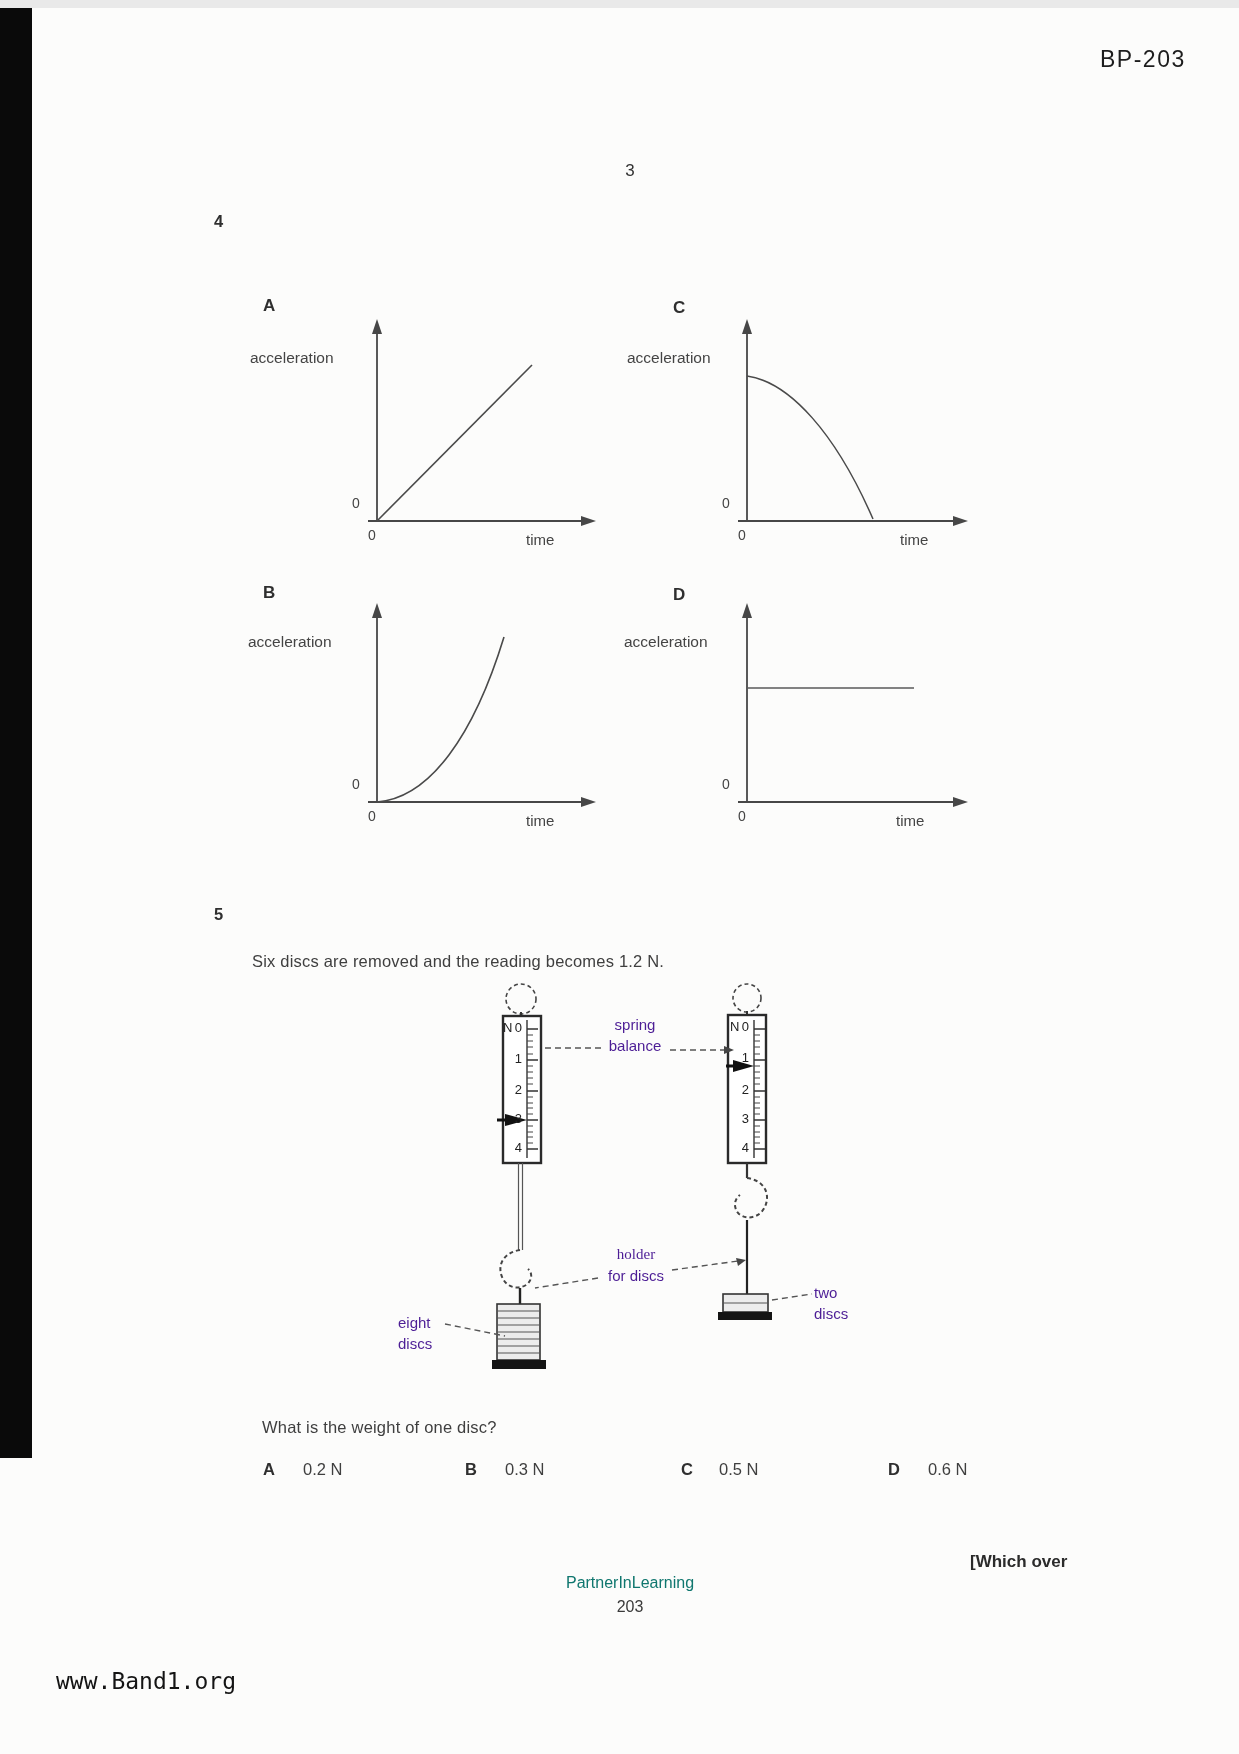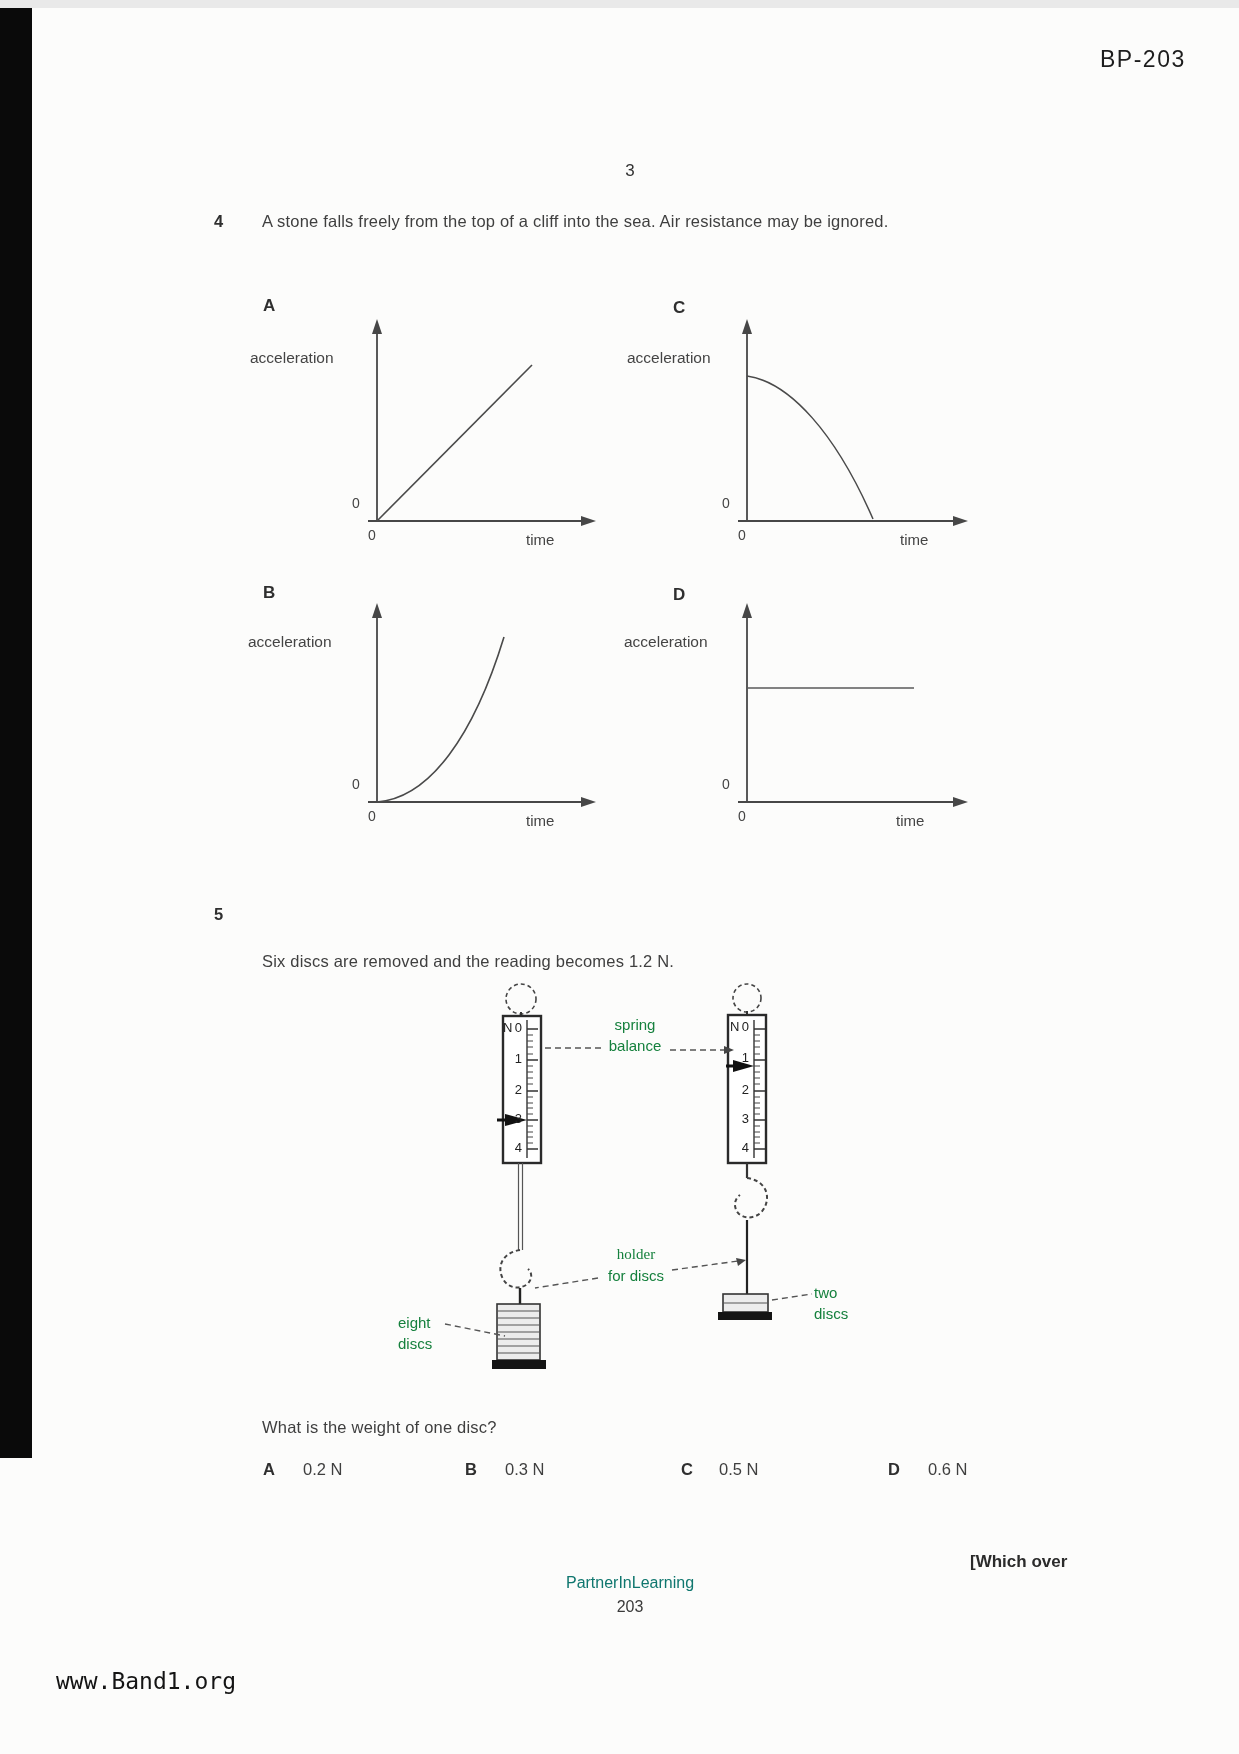--- a/index.html
+++ b/index.html
@@ -31,7 +31,6 @@
   <div class="abs center" style="left:560px;top:153px;width:140px;font-size:17px;color:#333;">3</div>
 
   <div class="abs qnum" style="left:214px;top:204px;">4</div>
-  <div class="abs body-text" style="left:262px;top:204px;">A stone falls freely from the top of a cliff into the sea. Air resistance may be ignored.</div>
 
   <div class="abs" style="left:240px;top:285px;width:375px;height:270px;">
     <span class="abs g-letter" style="left:23px;top:3px;">A</span>

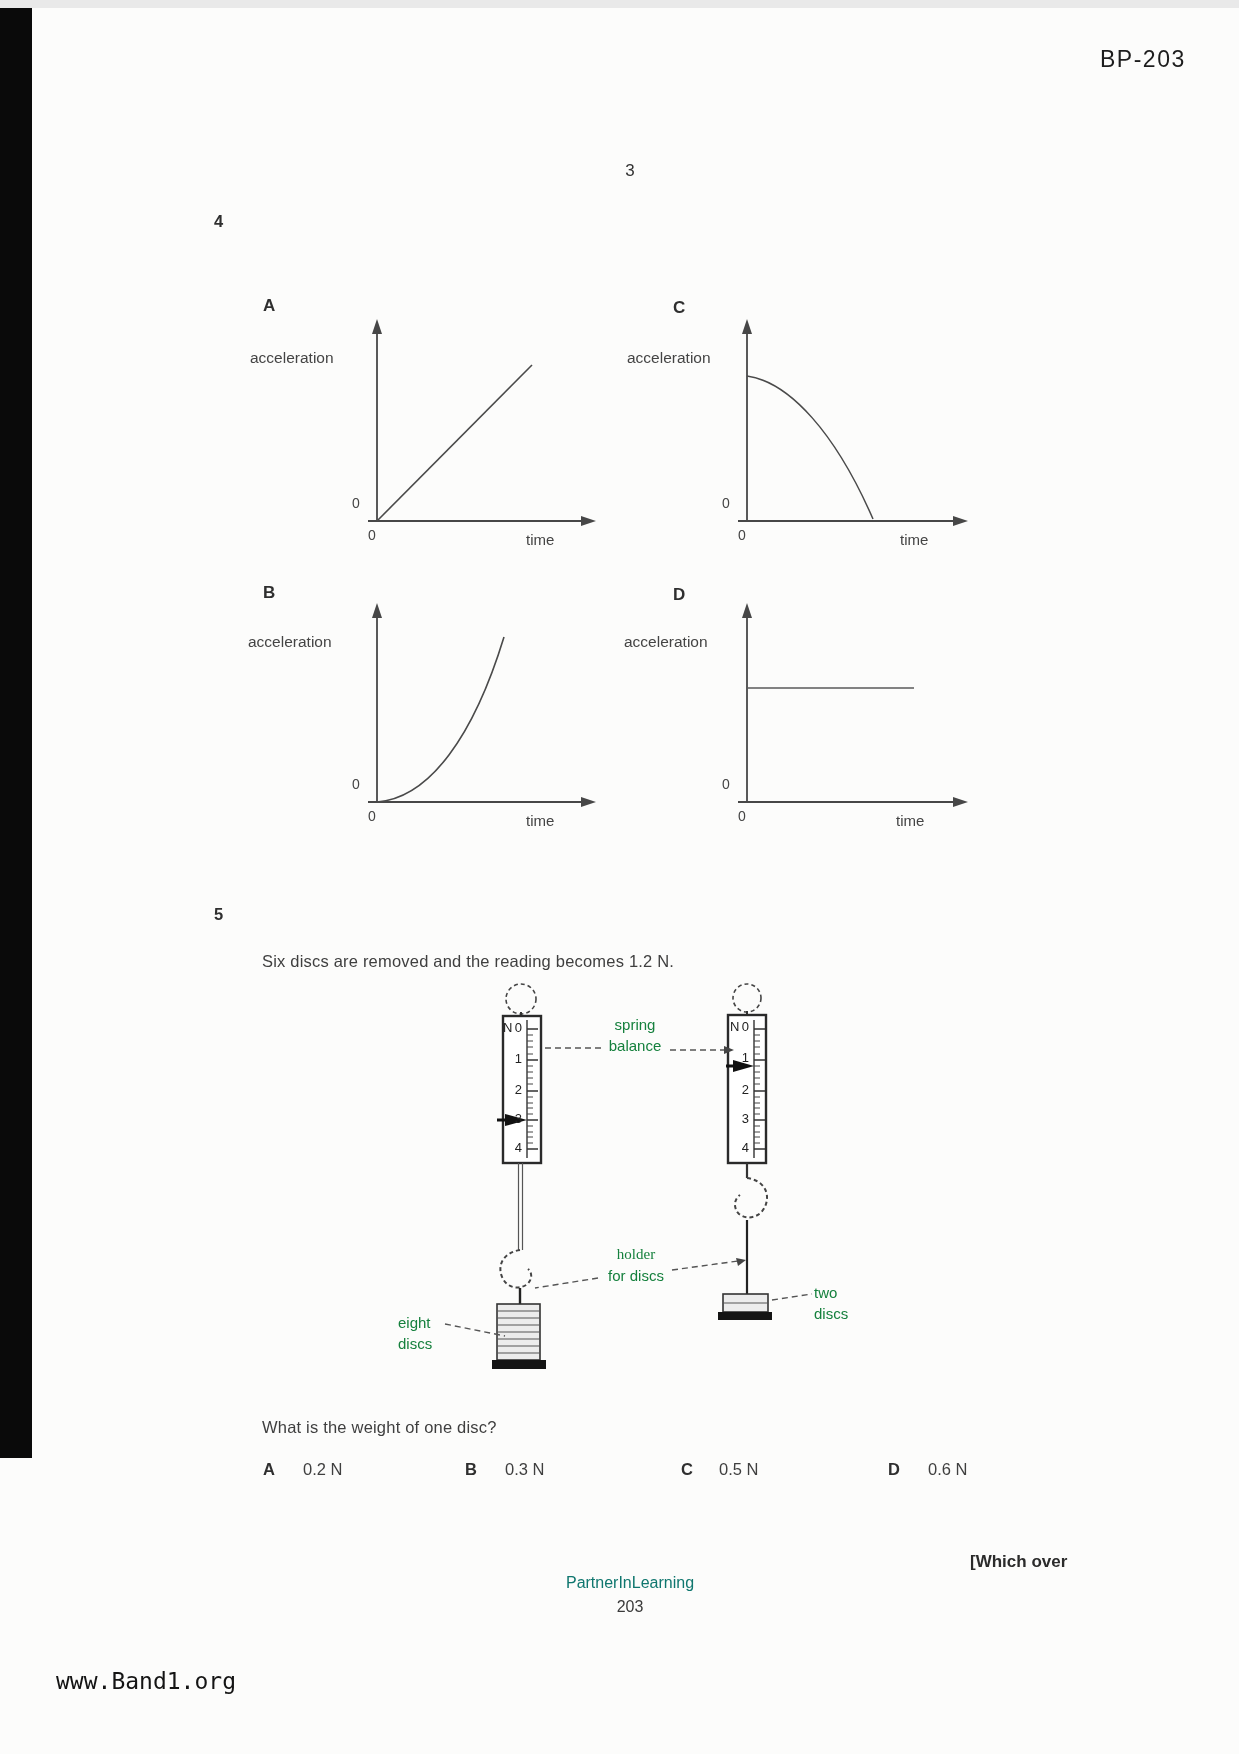--- a/index.html
+++ b/index.html
@@ -93,7 +93,7 @@
   </div>
 
   <div class="abs qnum" style="left:214px;top:897px;">5</div>
-  <div class="abs body-text" style="left:262px;top:944px;">Six discs are removed and the reading becomes 1.2 N.</div>
+  <div class="abs body-text" style="left:252px;top:944px;">Six discs are removed and the reading becomes 1.2 N.</div>
 
   <svg class="abs" style="left:380px;top:960px;" width="520" height="420" viewBox="0 0 520 420">
 

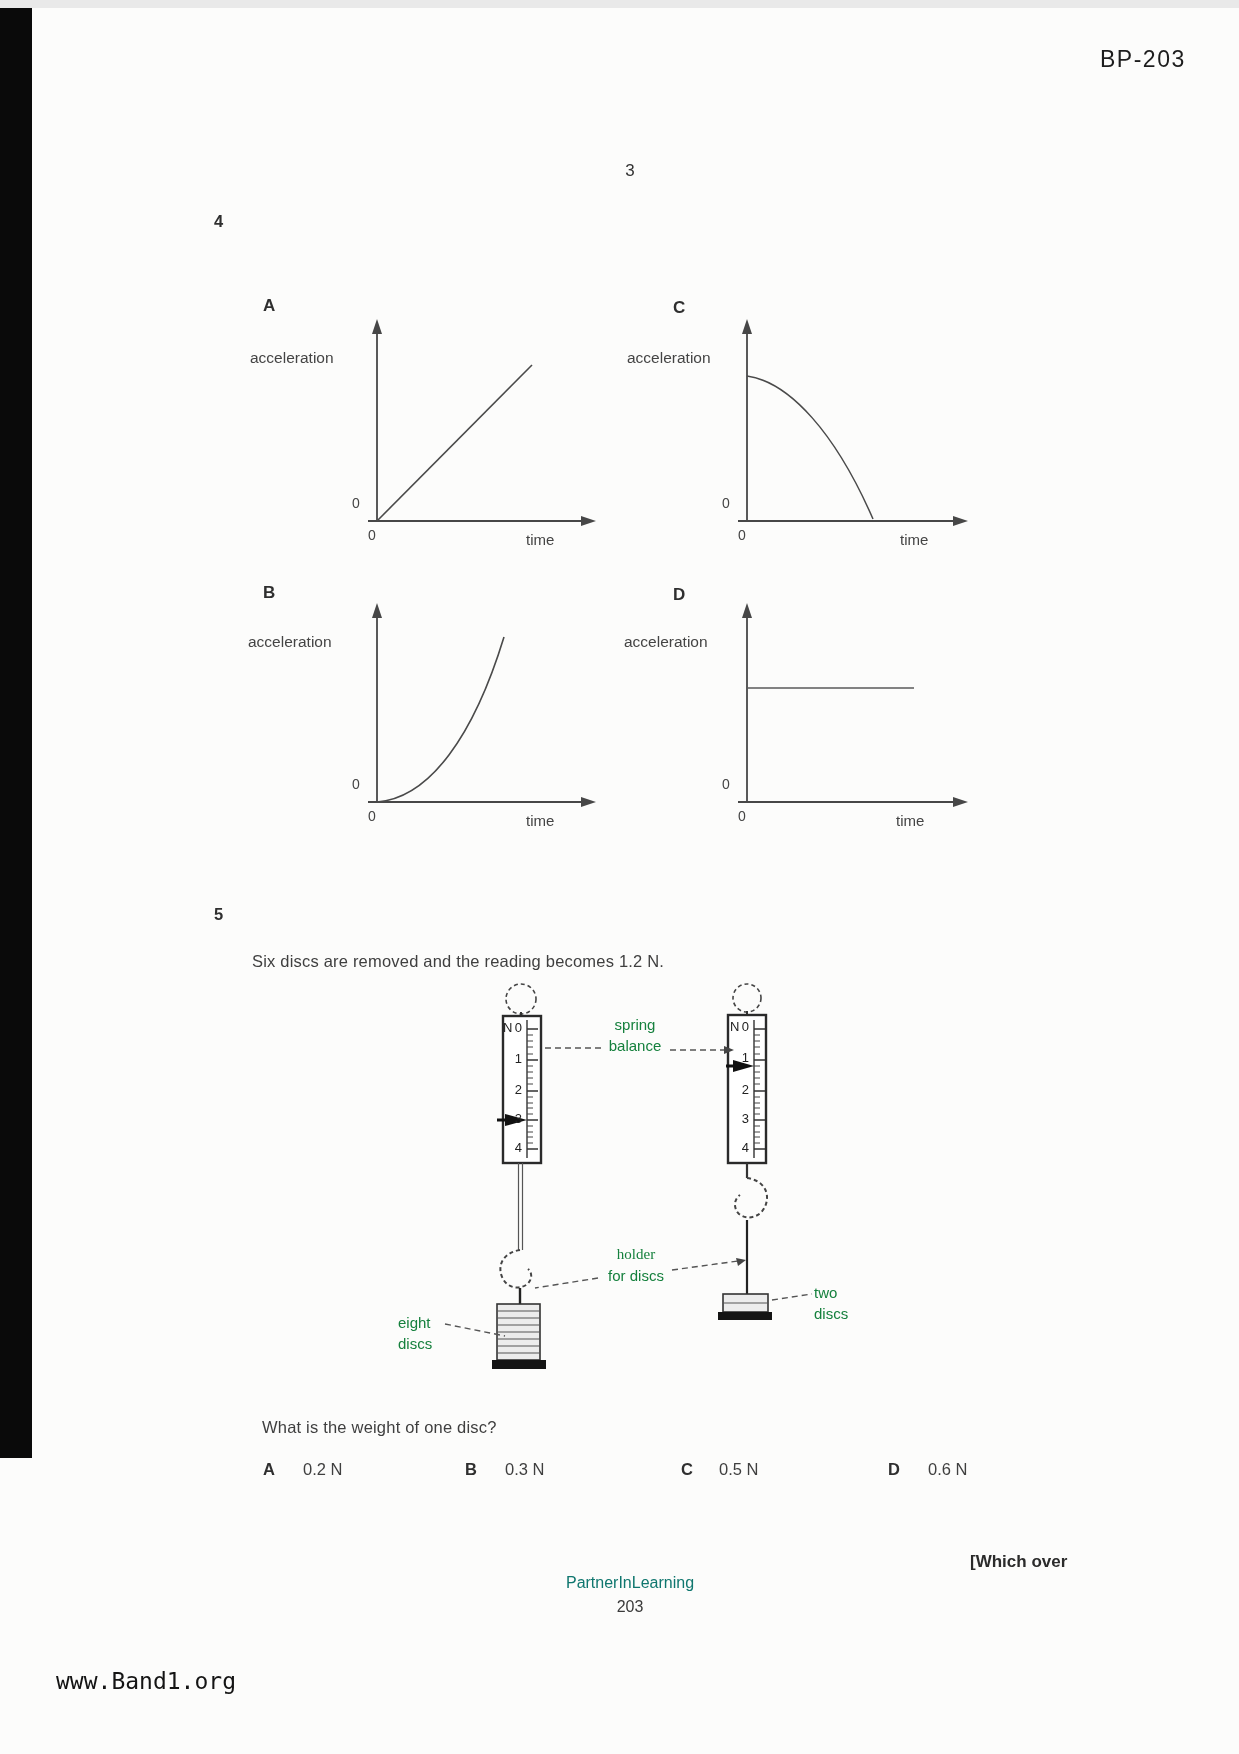--- a/index.html
+++ b/index.html
@@ -14,7 +14,7 @@
   .g-time{font-size:15px;color:#444;}
   .scale-num{font-size:13px;color:#222;width:18px;text-align:right;}
   .unit{font-size:13px;color:#222;}
-  .diag-label{font-size:15px;color:#15803d;line-height:21px;}
+  .diag-label{font-size:15px;color:#4c1d95;line-height:21px;}
   .center{text-align:center;}
   .opt-letter{font-size:16.5px;font-weight:bold;color:#2f2f2f;}
   .opt-value{font-size:16.5px;color:#3f3f3f;}

